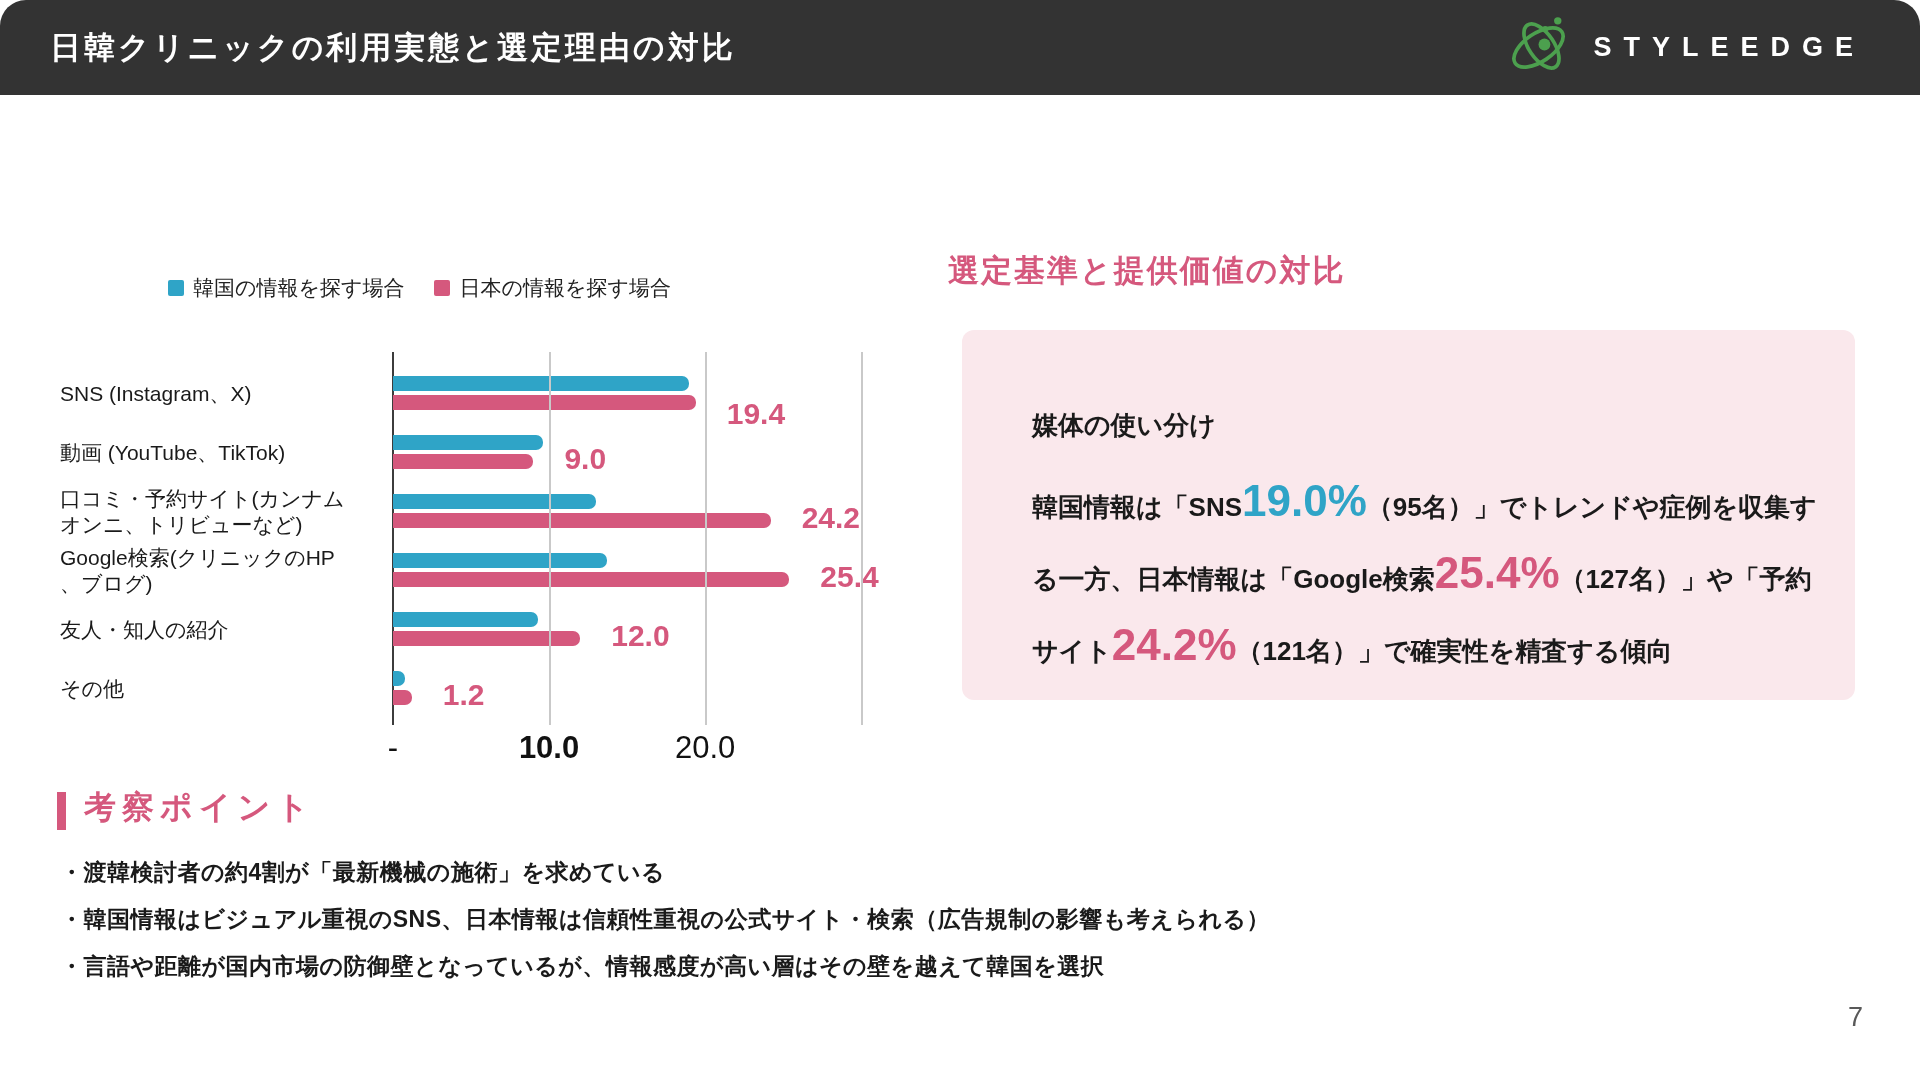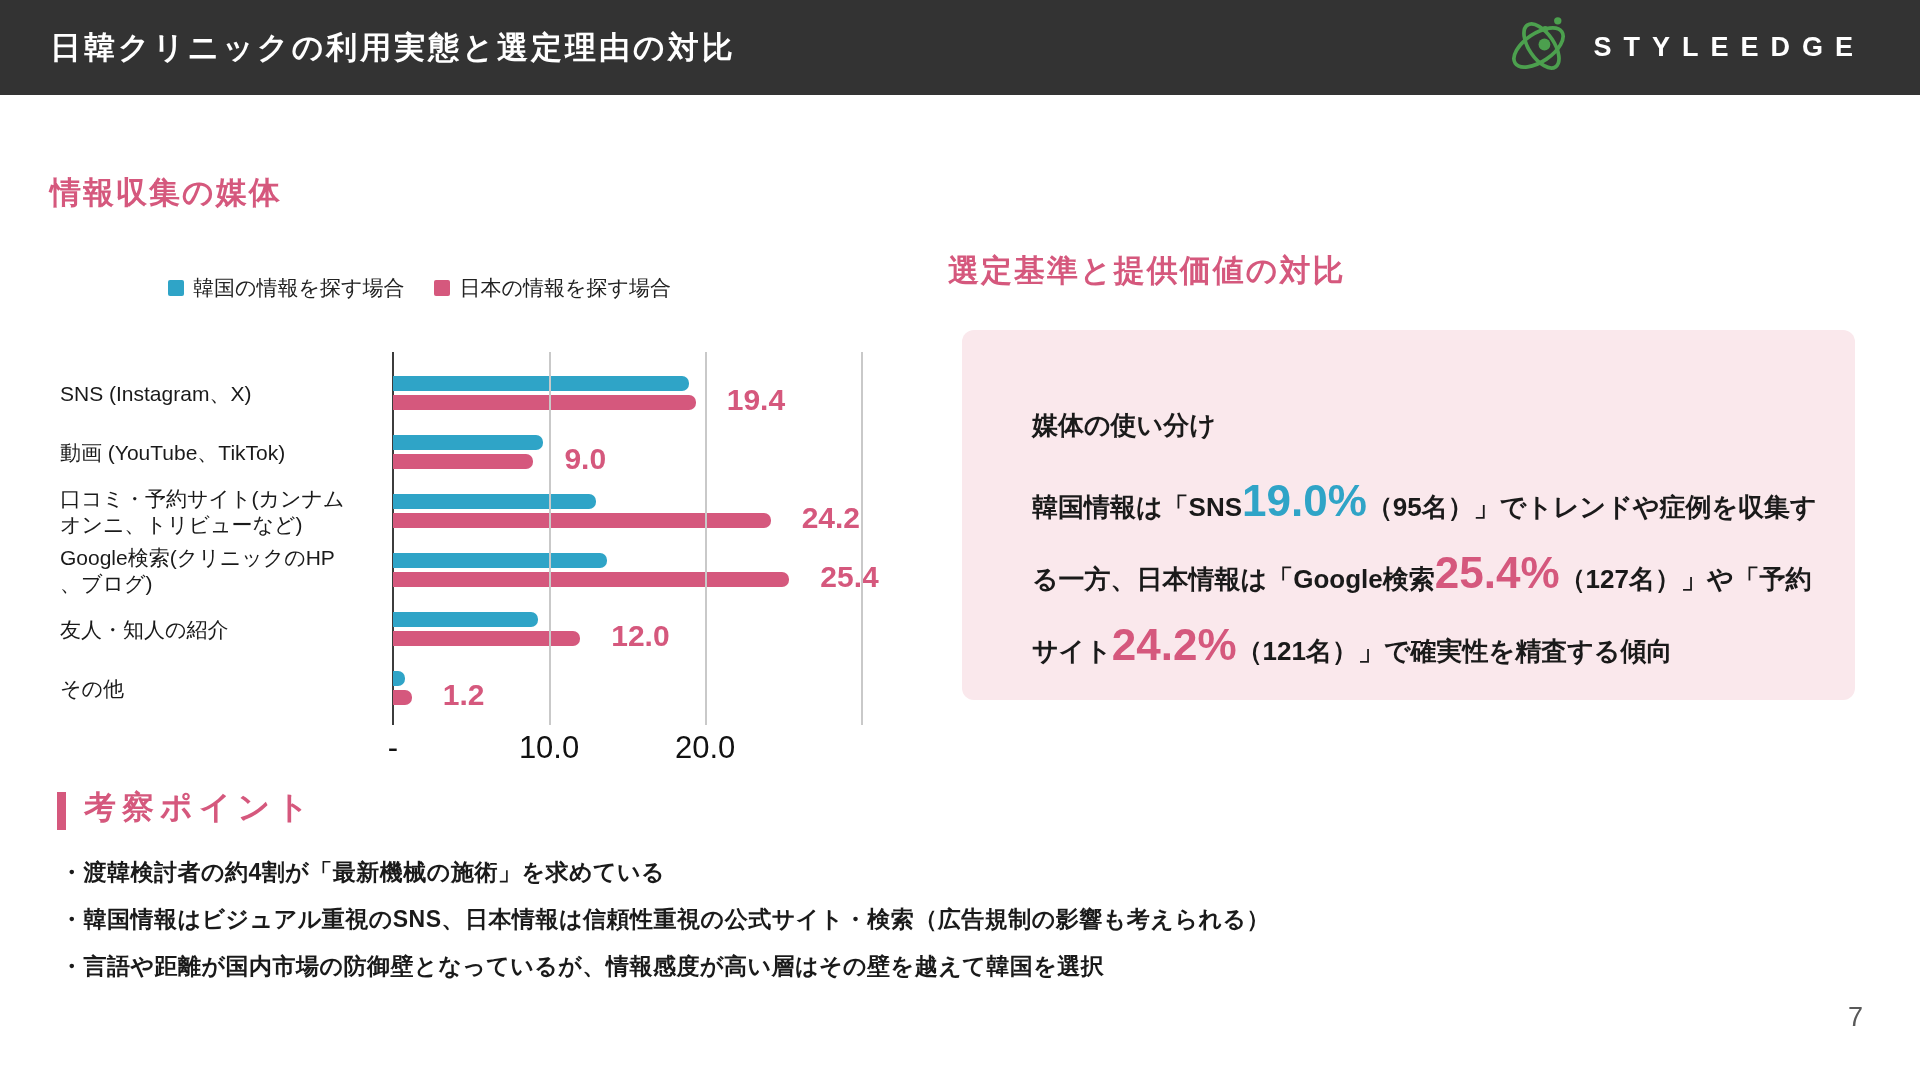--- a/index.html
+++ b/index.html
@@ -14,7 +14,7 @@
   *{margin:0;padding:0;box-sizing:border-box;}
   html,body{background:#fff;}
   body{font-family:"Liberation Sans","DejaVu Sans",sans-serif;color:var(--ink);}
-  #slide{position:relative;width:1920px;height:1080px;background:#ffffff;overflow:hidden;}
+  #slide{position:relative;width:1920px;height:1080px;background:#ffffff;overflow:hidden;border-radius:26px;}
 
   
   .header{position:absolute;left:0;top:0;width:1920px;height:95px;background:var(--header-bg);

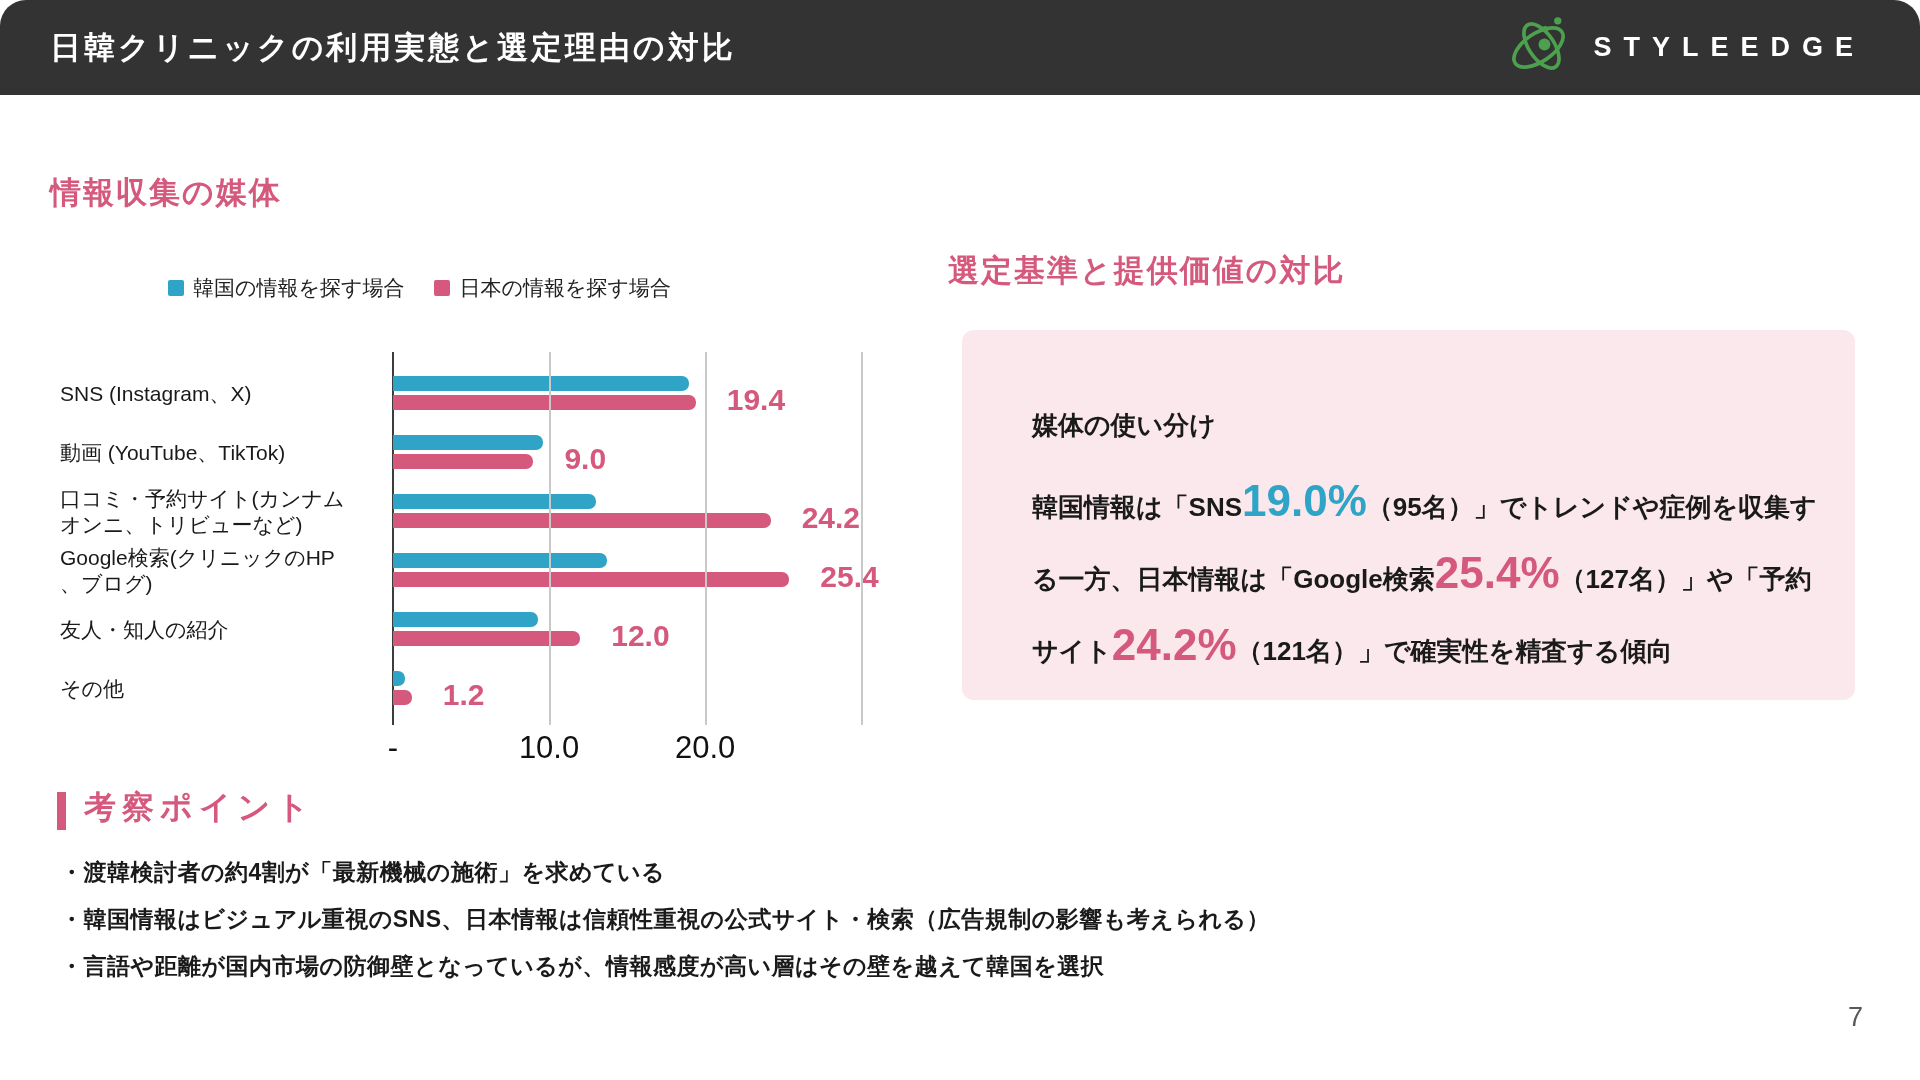--- a/index.html
+++ b/index.html
@@ -88,7 +88,6 @@
     </div>
   </header>
 
-  <h2 class="media-title">情報収集の媒体</h2>
 
   <div class="legend">
       <div class="legend-item">

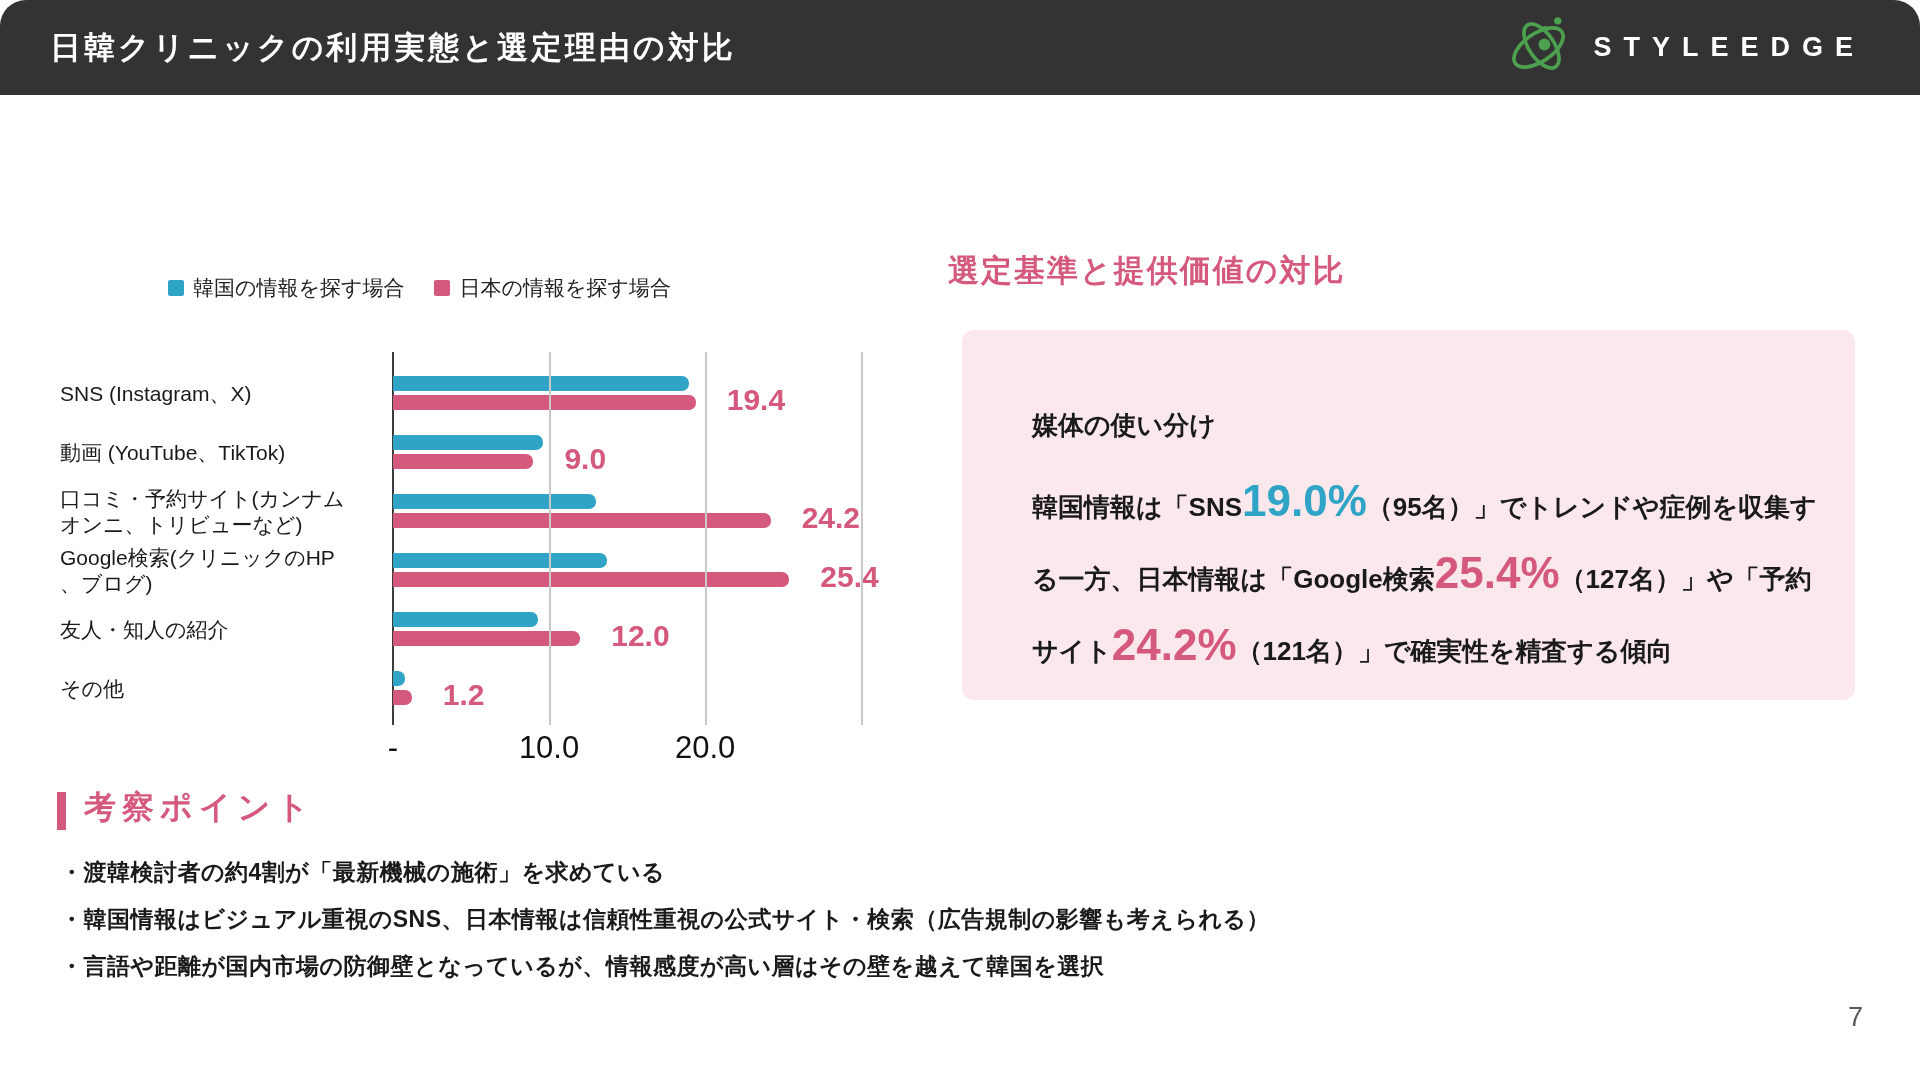--- a/index.html
+++ b/index.html
@@ -129,7 +129,7 @@
         <div class="bar-row">
           <div class="bar s0" style="width: 60.5096%; background: rgb(47, 164, 199);"></div>
           <div class="bar s1" style="width: 61.7834%; background: rgb(213, 88, 125);"></div>
-          <div class="val-label" style="left: calc(61.7834% + 31px);">19.4</div>
+          <div class="val-label" style="left: calc(61.7834% + 31px); margin-top: 14px;">19.4</div>
         </div>
         <div class="bar-row">
           <div class="bar s0" style="width: 30.5732%; background: rgb(47, 164, 199);"></div>

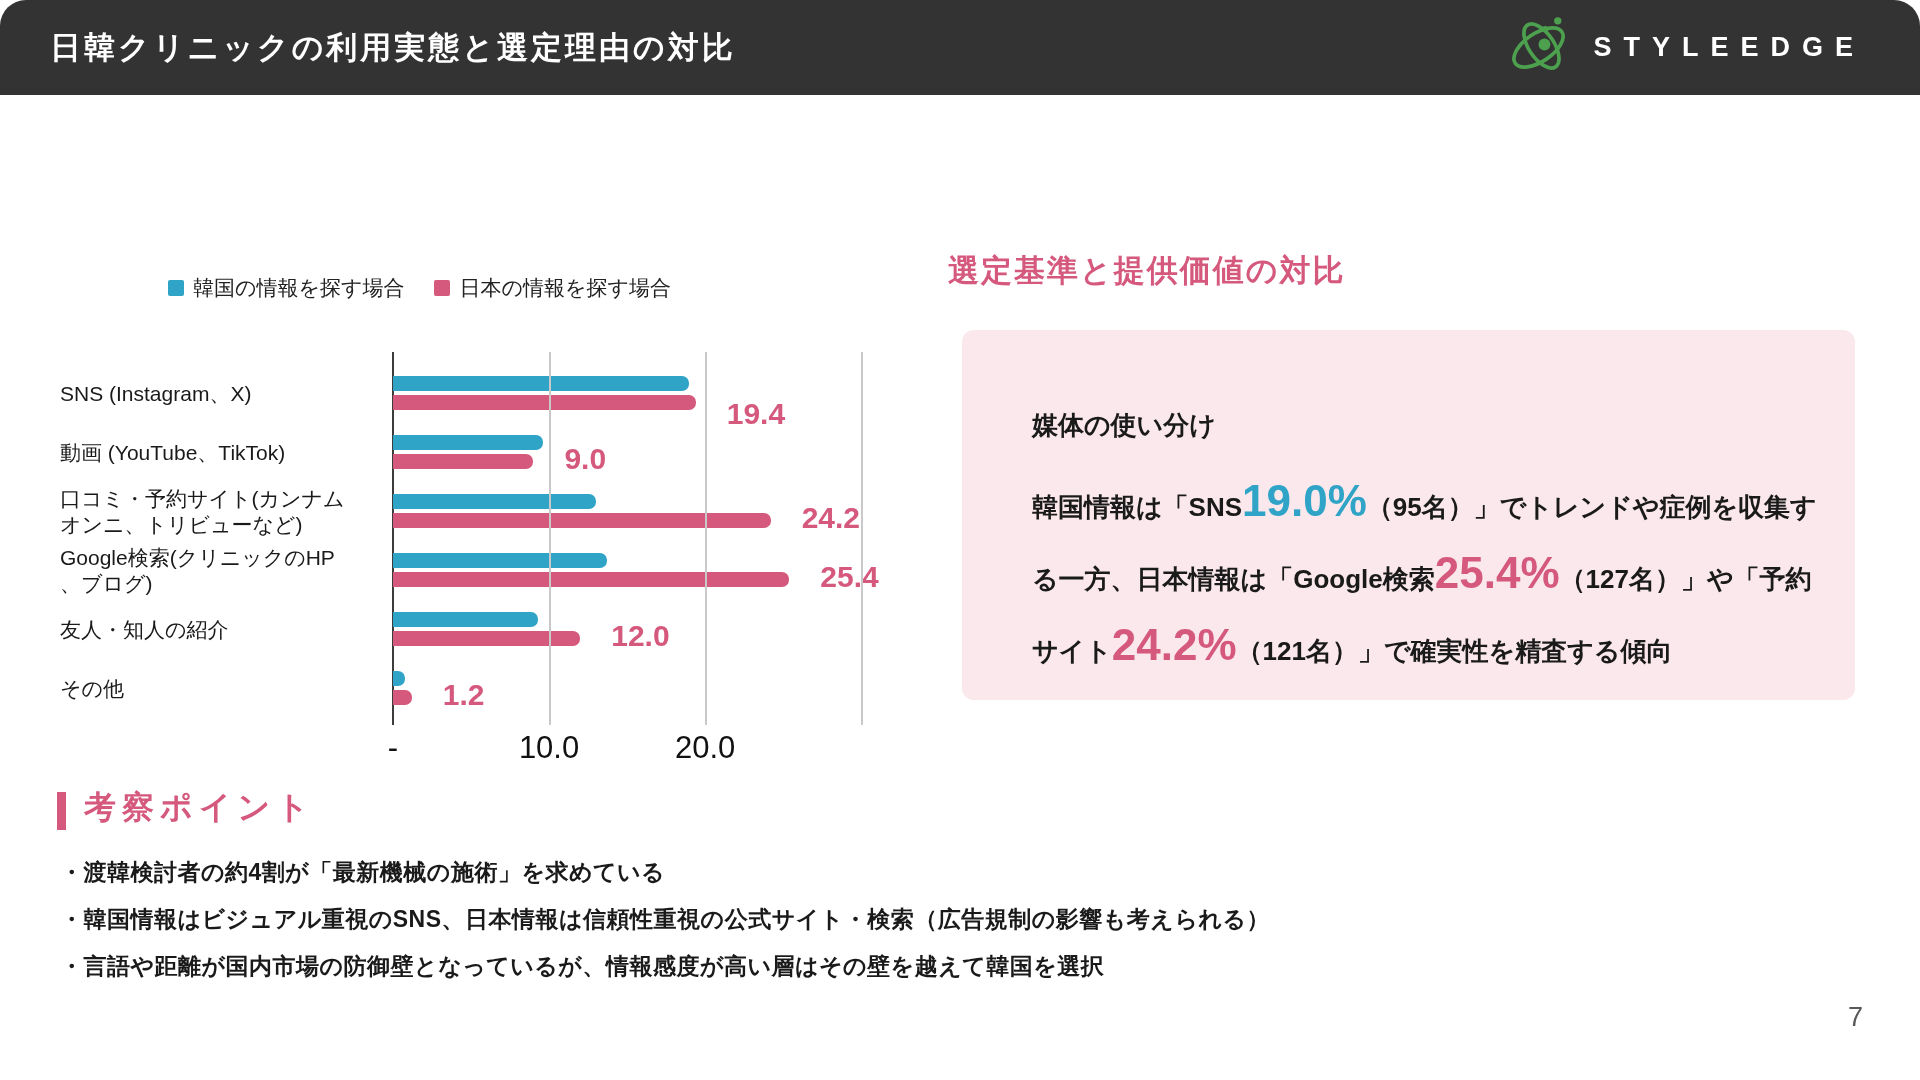--- a/index.html
+++ b/index.html
@@ -159,7 +159,7 @@
       </div>
   <div class="x-label" style="left: 0%;">-</div>
       <span class="gridline" style="left: 31.8471%;"></span>
-      <div class="x-label" style="left: 31.8471%;">10.0</div>
+      <div class="x-label" style="left: 31.8471%; font-weight: bold;">10.0</div>
       <span class="gridline" style="left: 63.6943%;"></span>
       <div class="x-label" style="left: 63.6943%;">20.0</div>
       <span class="gridline" style="left: 95.5414%;"></span>

